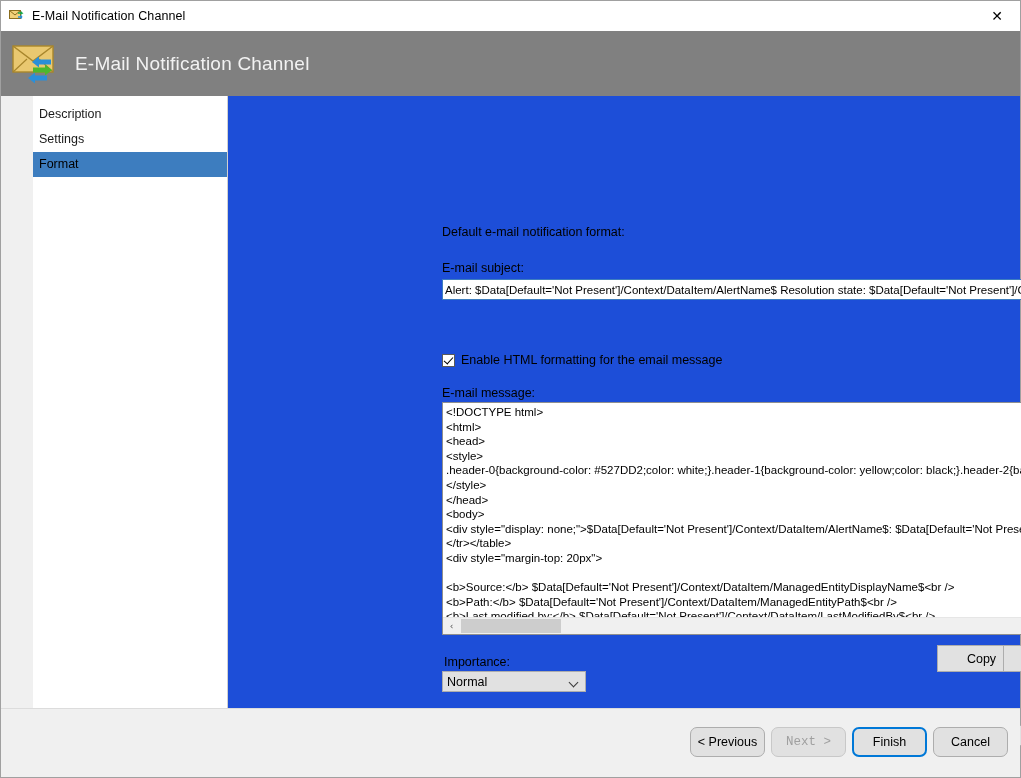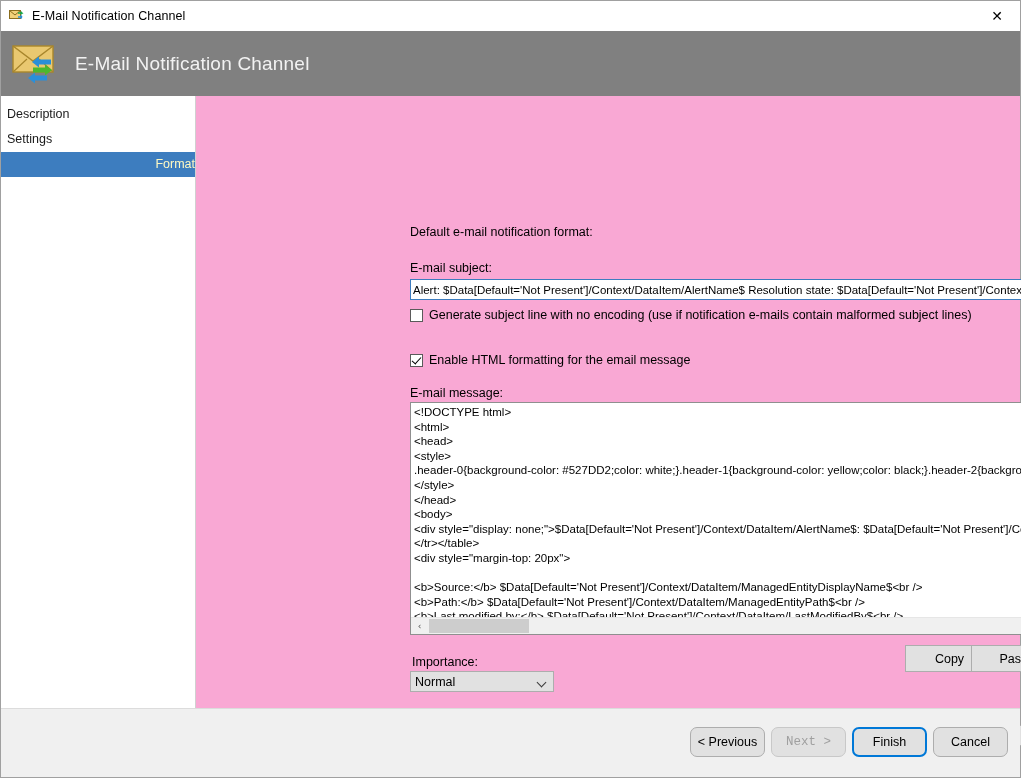--- a/index.html
+++ b/index.html
@@ -86,6 +86,7 @@
     display: flex;
     background: #f0f0f0;
     min-height: 0;
+    margin-left: 32px;
   }
   .sidebar {
     width: 195px;

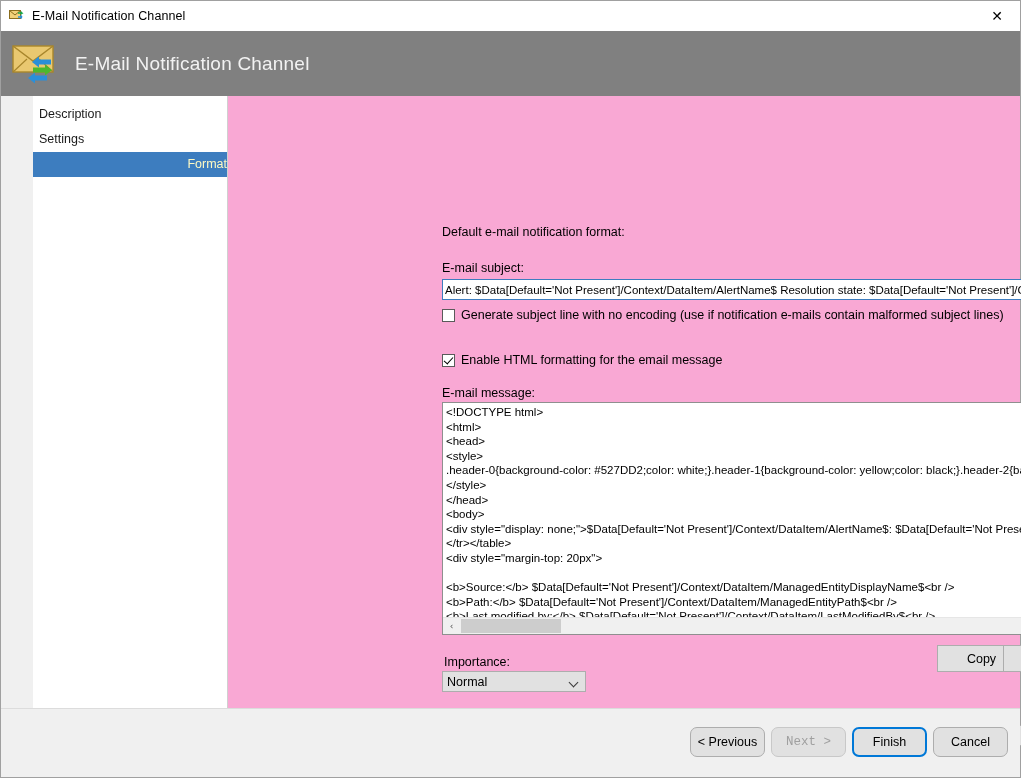--- a/index.html
+++ b/index.html
@@ -106,8 +106,7 @@
   }
   .sidebar-item.selected {
     background: #3d7dbf;
-    color: #fef9c3;
-    text-align: right;
+    color: #000000;
   }
 
   .content {

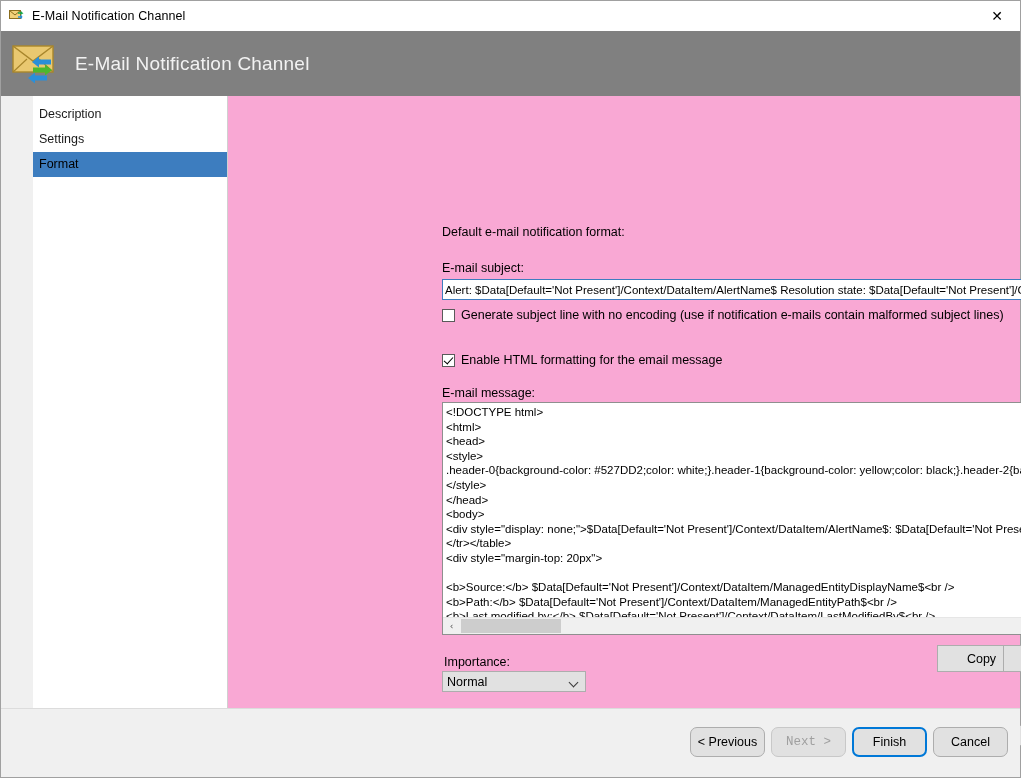--- a/index.html
+++ b/index.html
@@ -112,7 +112,7 @@
   .content {
     flex: 1 1 auto;
     position: relative;
-    background: #f9a8d4;
+    background: #1d4ed8;
     padding: 0;
   }
 

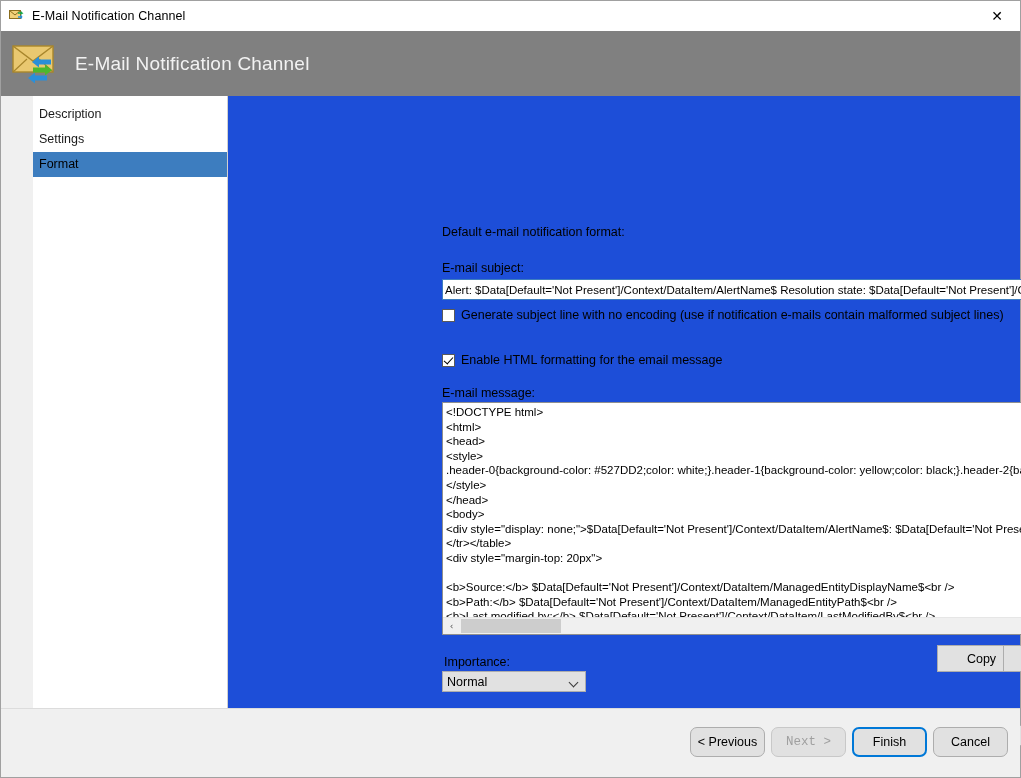--- a/index.html
+++ b/index.html
@@ -326,10 +326,6 @@
 
       <input class="subject-input" type="text" value="Alert: $Data[Default='Not Present']/Context/DataItem/AlertName$ Resolution state: $Data[Default='Not Present']/Context/DataItem/ResolutionStateName$" style="">
 
-      <div class="cbrow" style="left:214px; top:212px;">
-        <span class="cbox"></span>
-        <span class="cb-label">Generate subject line with no encoding (use if notification e-mails contain malformed subject lines)</span>
-      </div>
 
       <div class="cbrow" style="left:214px; top:257px;">
         <span class="cbox checked"></span>

